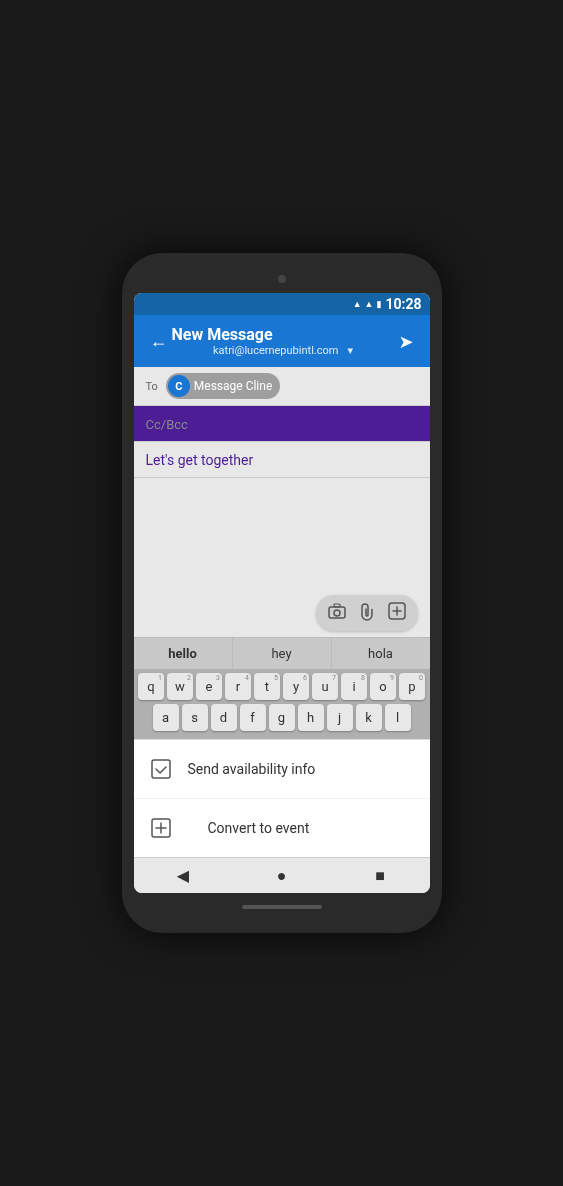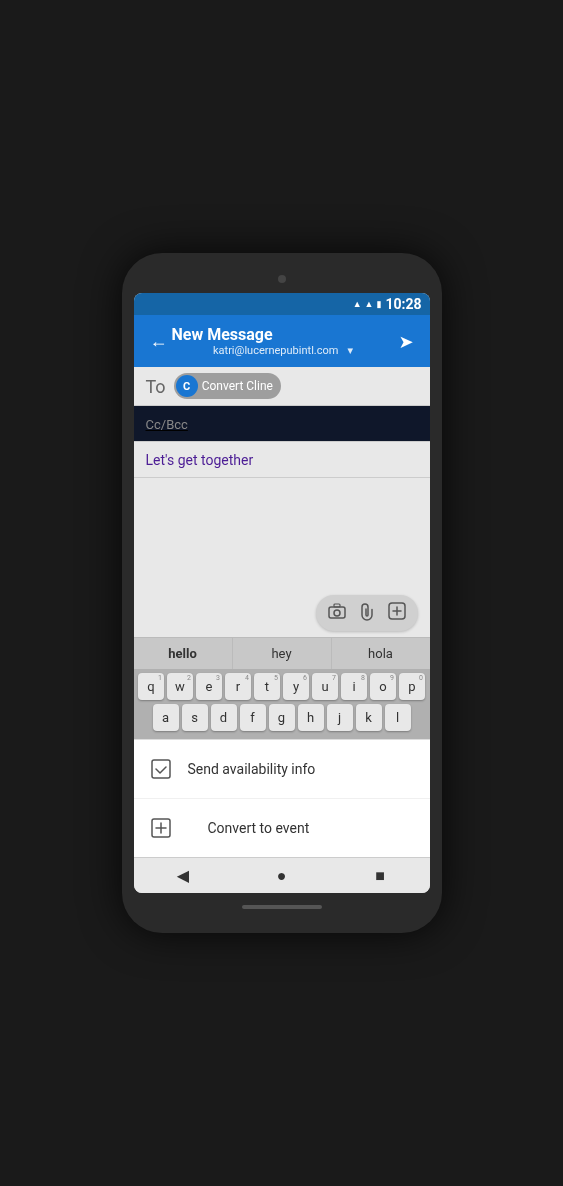--- a/index.html
+++ b/index.html
@@ -156,7 +156,7 @@
 
     .to-label {
       color: #666;
-      font-size: 18px;
+      font-size: 11px;
       margin-right: 8px;
     }
 

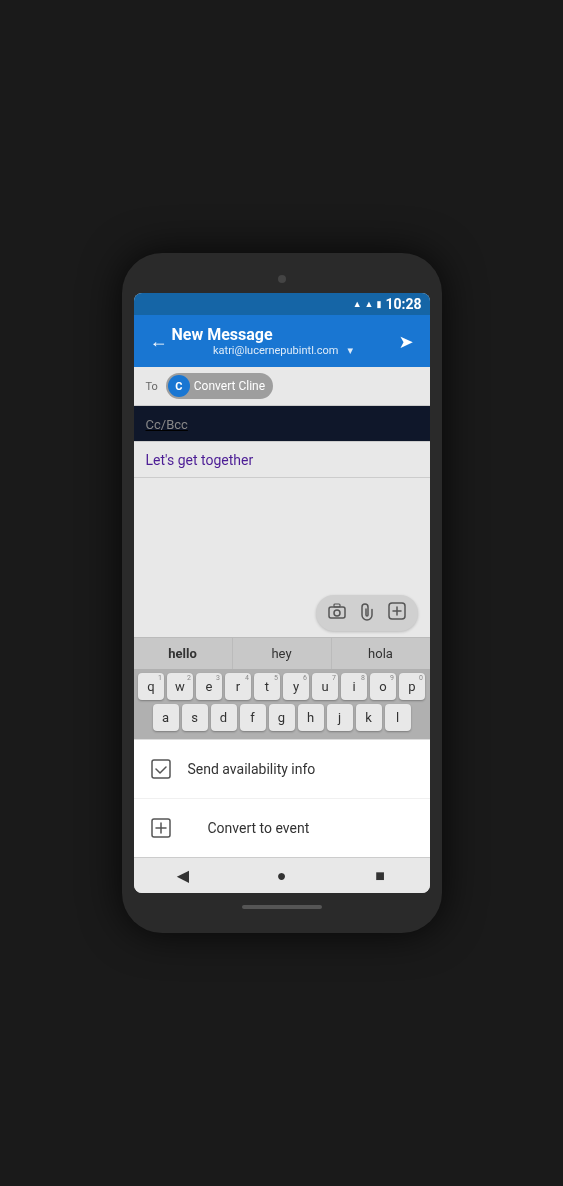--- a/index.html
+++ b/index.html
@@ -391,7 +391,7 @@
         <span class="to-label">To</span>
         <div class="recipient-chip">
           <div class="recipient-avatar">C</div>
-          <span class="recipient-name">Convert Cline</span>
+          <span class="recipient-name">Message Cline</span>
         </div>
       </div>
 

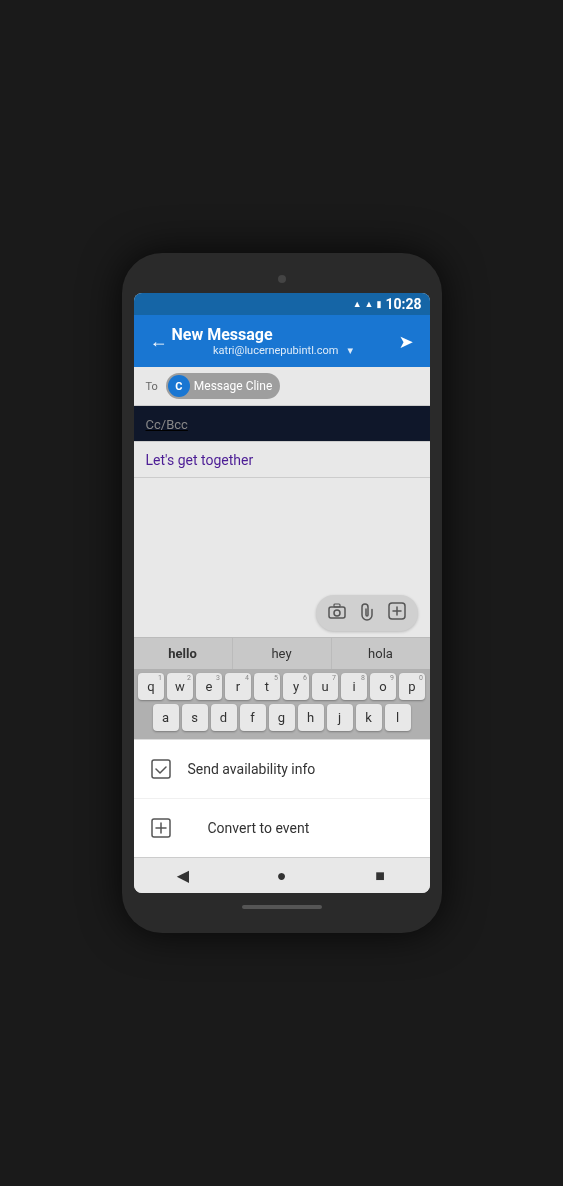--- a/index.html
+++ b/index.html
@@ -190,8 +190,7 @@
     .cc-row {
       padding: 8px 12px;
       border-bottom: 1px solid #ccc;
-      background: #0f172a;
-      text-decoration: underline;
+      background: #4c1d95;
     }
 
     .cc-label {

